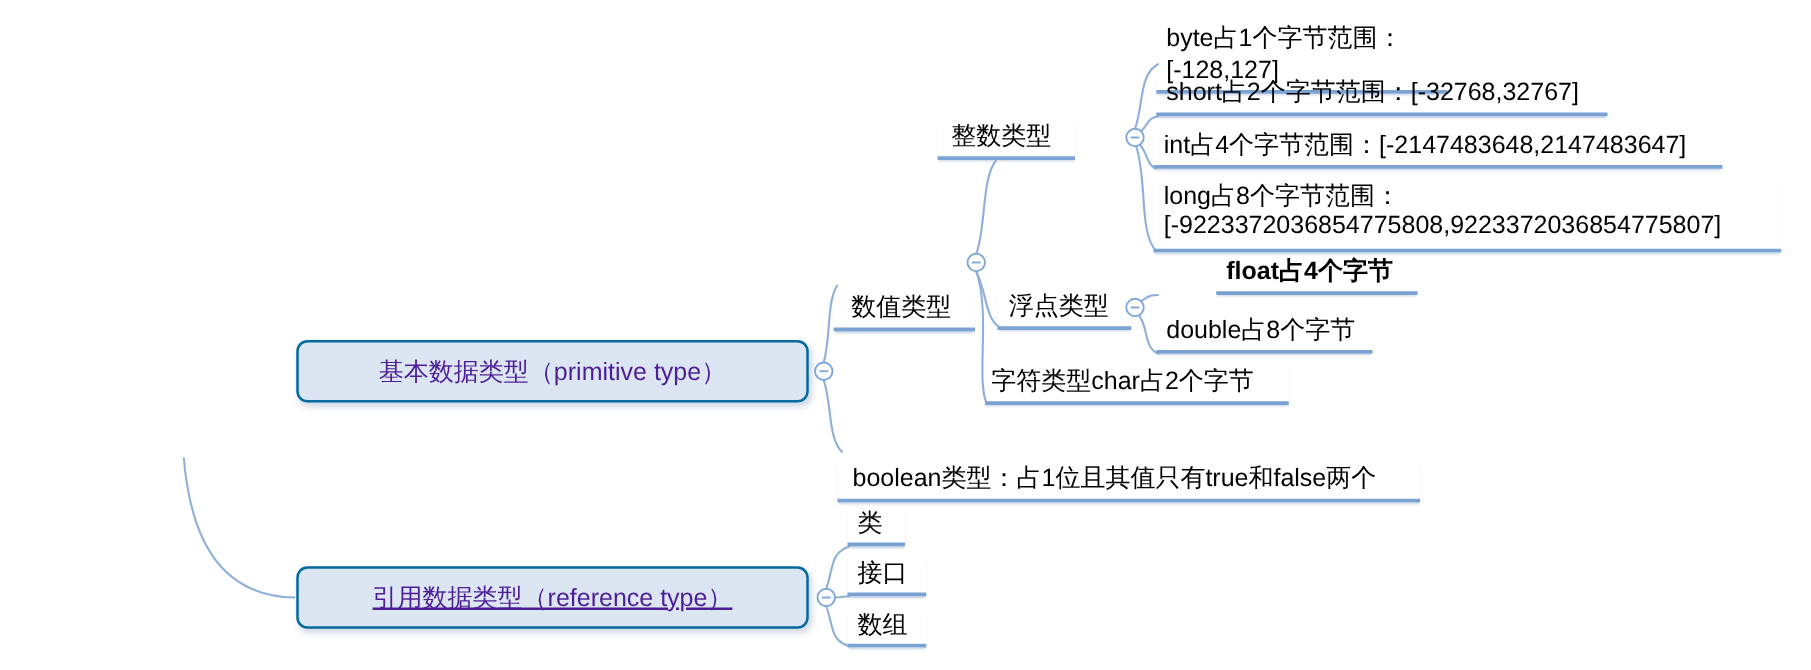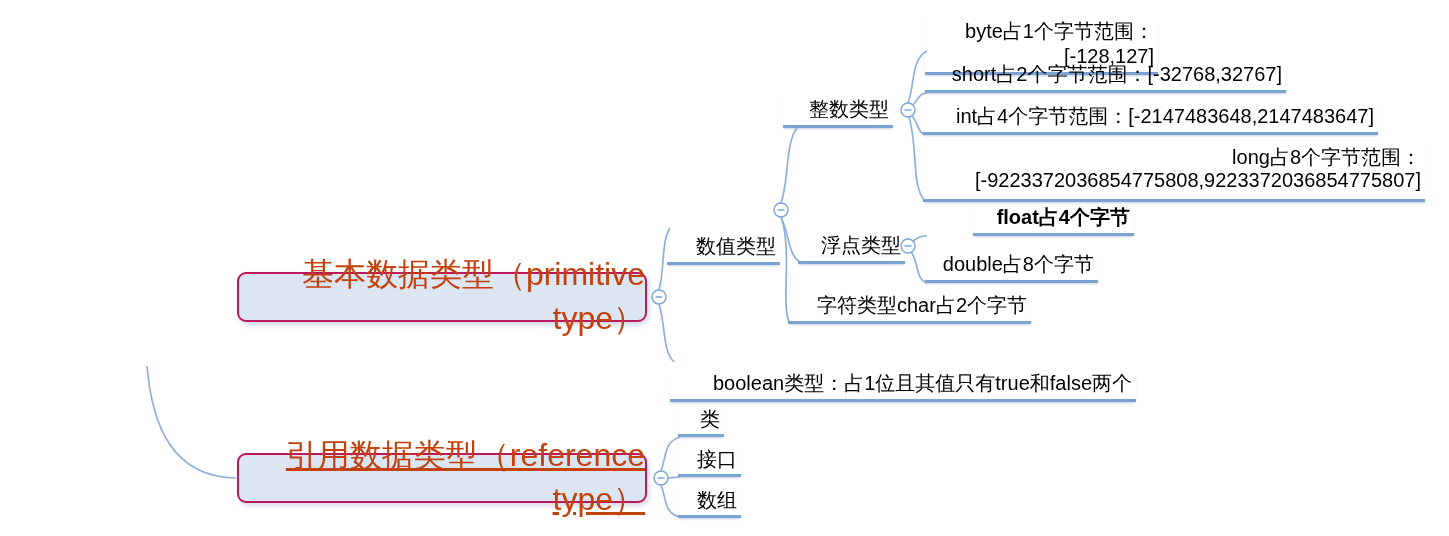--- a/index.html
+++ b/index.html
@@ -10,7 +10,7 @@
   }
   #canvas{position:absolute;left:0;top:0;width:1449px;height:536px;}
   svg.links{position:absolute;left:0;top:0;z-index:1;}
-  .node{position:absolute;z-index:2;color:#000;text-align:right;}
+  .node{position:absolute;z-index:2;color:#000;}
 
   
   .box{

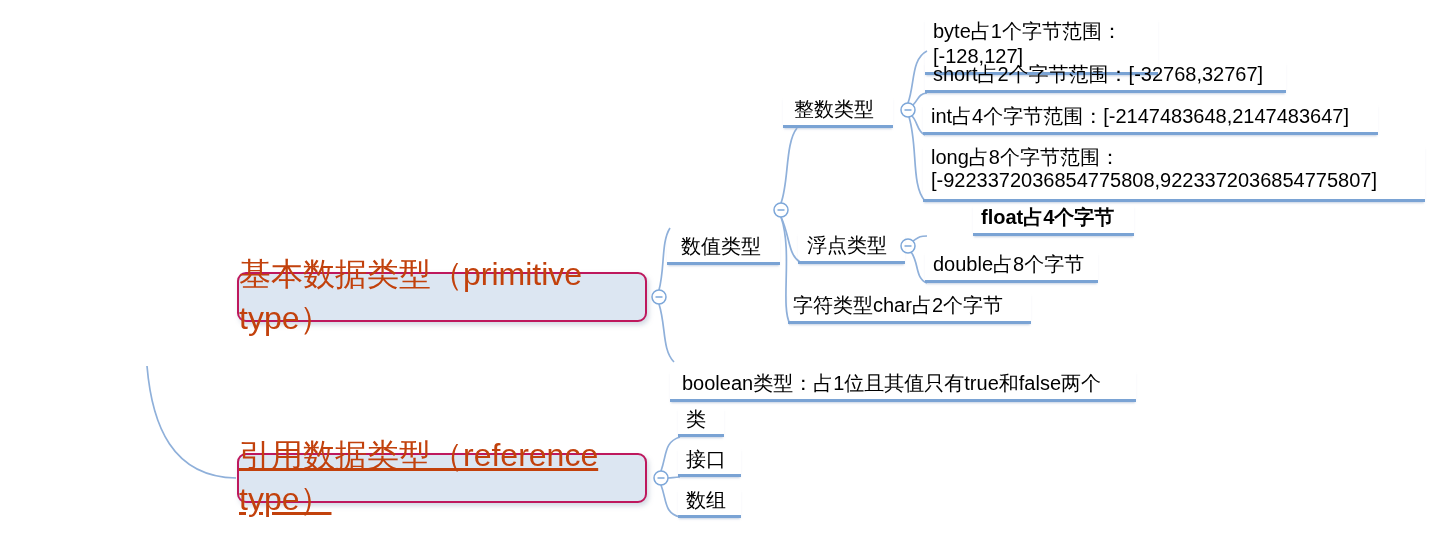--- a/index.html
+++ b/index.html
@@ -117,7 +117,7 @@
 
   <div class="node topic shadowline bold" style="left:667px;top:197px;width:113px;line-height:26px;padding-left:14px;">数值类型</div>
 
-  <div class="node topic shadowline" style="left:783px;top:97px;width:110px;padding-left:11px;">整数类型</div>
+  <div class="node topic shadowline" style="left:750px;top:97px;width:110px;padding-left:11px;">整数类型</div>
 
   <div class="node topic shadowline" style="left:925px;top:19px;width:233px;">byte占1个字节范围：[-128,127]</div>
 

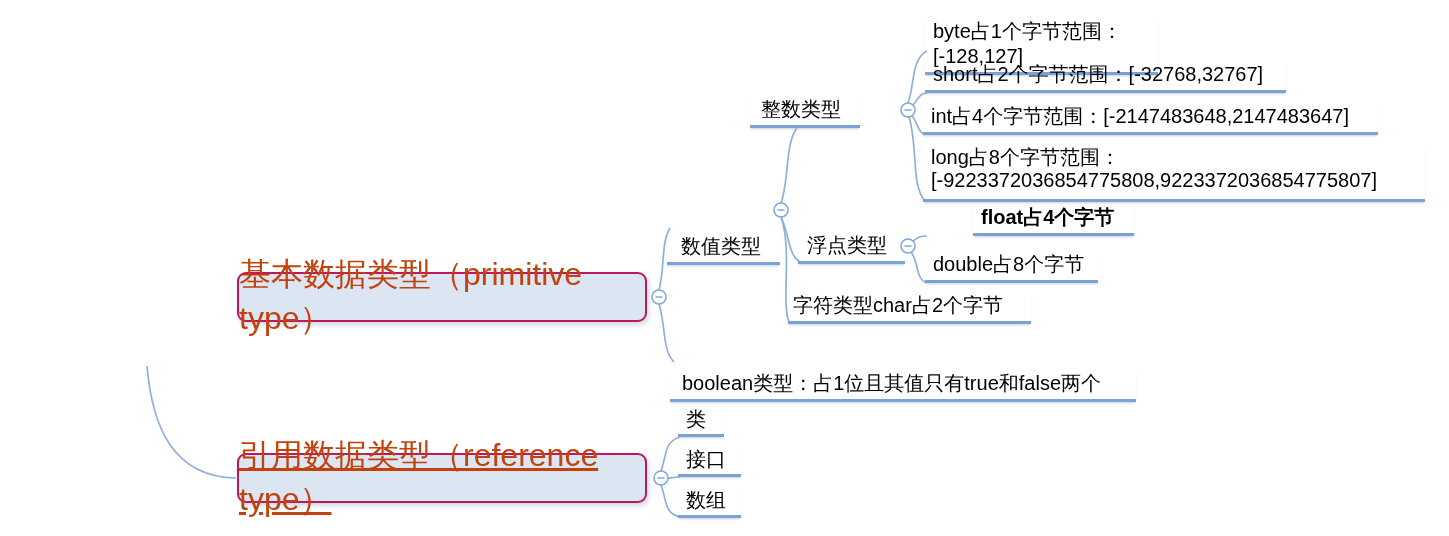--- a/index.html
+++ b/index.html
@@ -27,9 +27,9 @@
     letter-spacing:1px;
   }
   .sub-box{
-    border:2px solid #be185d;
-    font-size:32px;
-    color:#c2410c;
+    border:2px solid #0369a1;
+    font-size:20px;
+    color:#4c1d95;
   }
 
   

